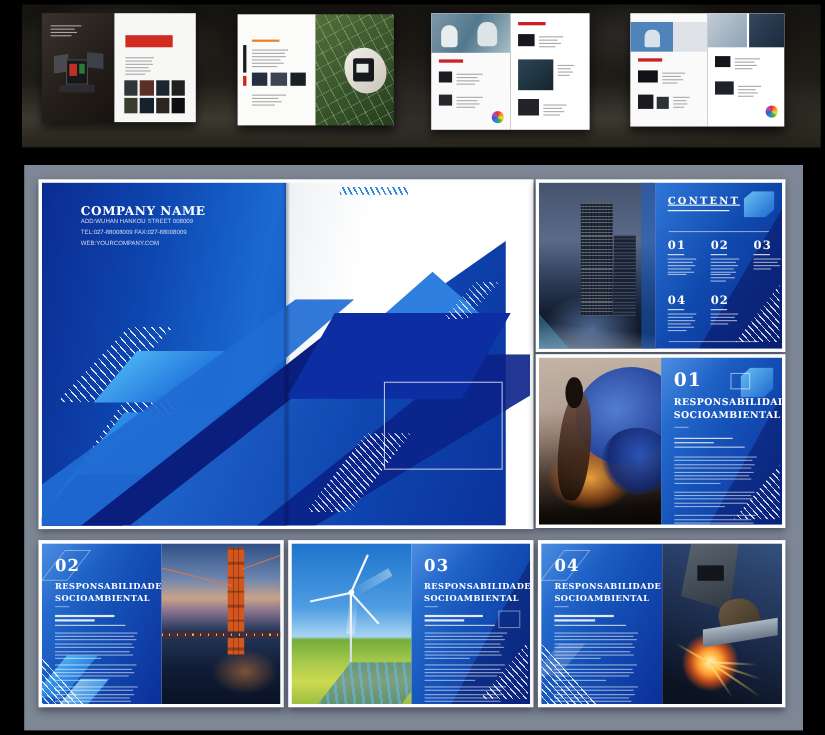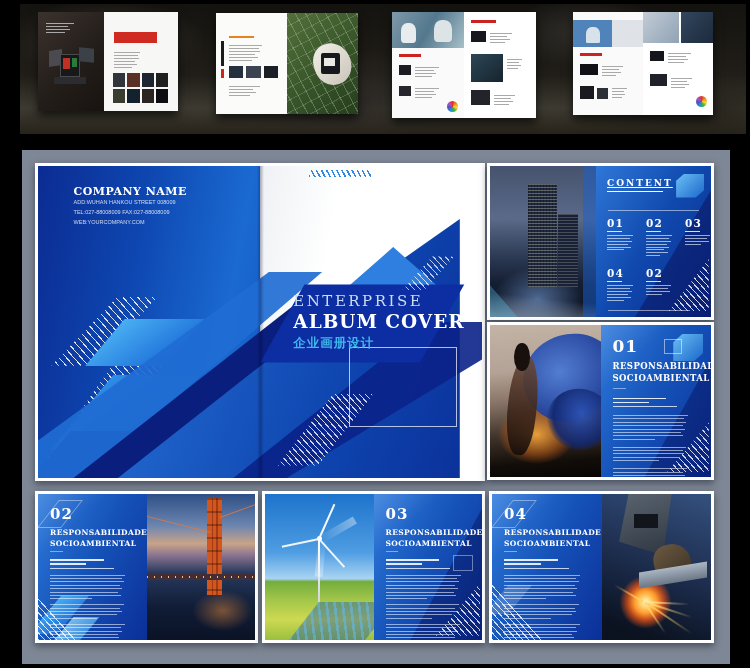--- a/index.html
+++ b/index.html
@@ -278,11 +278,6 @@
           <div class="cline">WEB:YOURCOMPANY.COM</div>
         </div>
 
-        <div class="cover-title">
-          <div class="ct1">ENTERPRISE</div>
-          <div class="ct2">ALBUM COVER</div>
-          <div class="ct3">企业画册设计</div>
-        </div>
       </div>
     </div>
 

